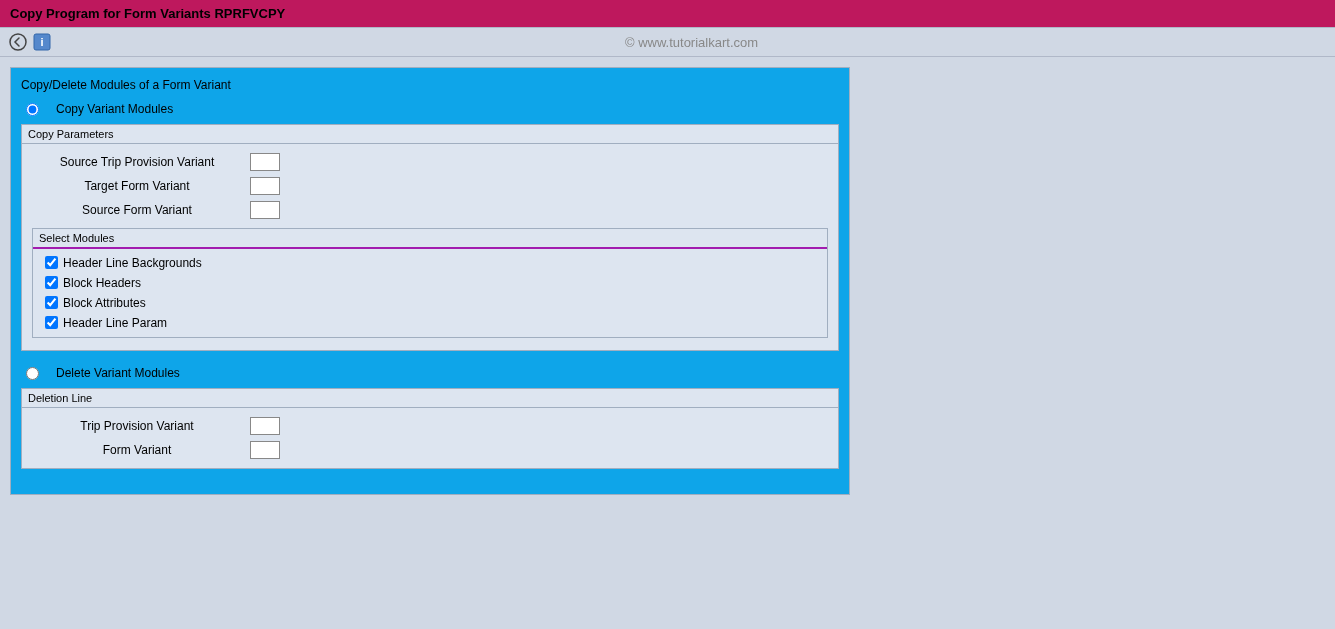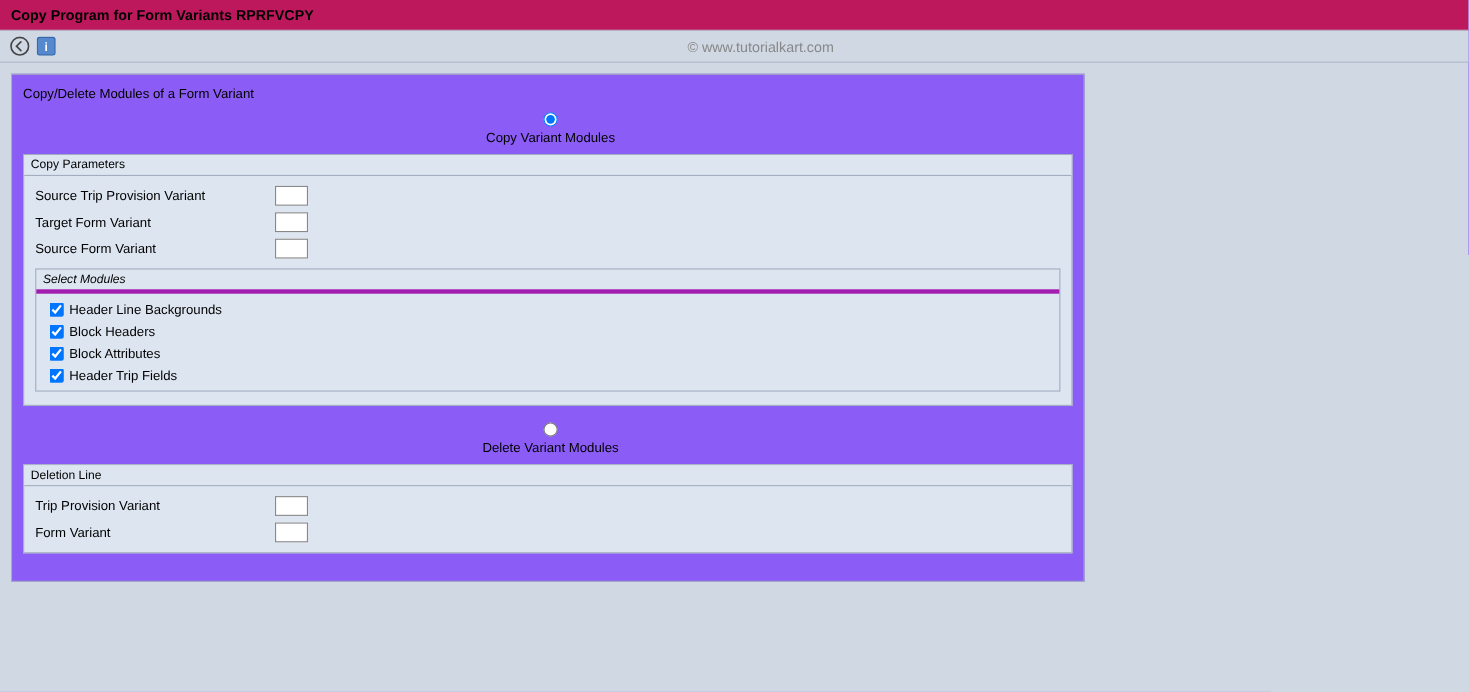--- a/index.html
+++ b/index.html
@@ -43,10 +43,10 @@
       padding: 10px;
     }
     .outer-panel {
-      background-color: #8b5cf6;
+      background-color: #0ea5e9;
       border: 1px solid #a0aec0;
       padding: 10px;
-      width: 976px;
+      width: 840px;
     }
     .outer-panel-title {
       font-size: 12px;

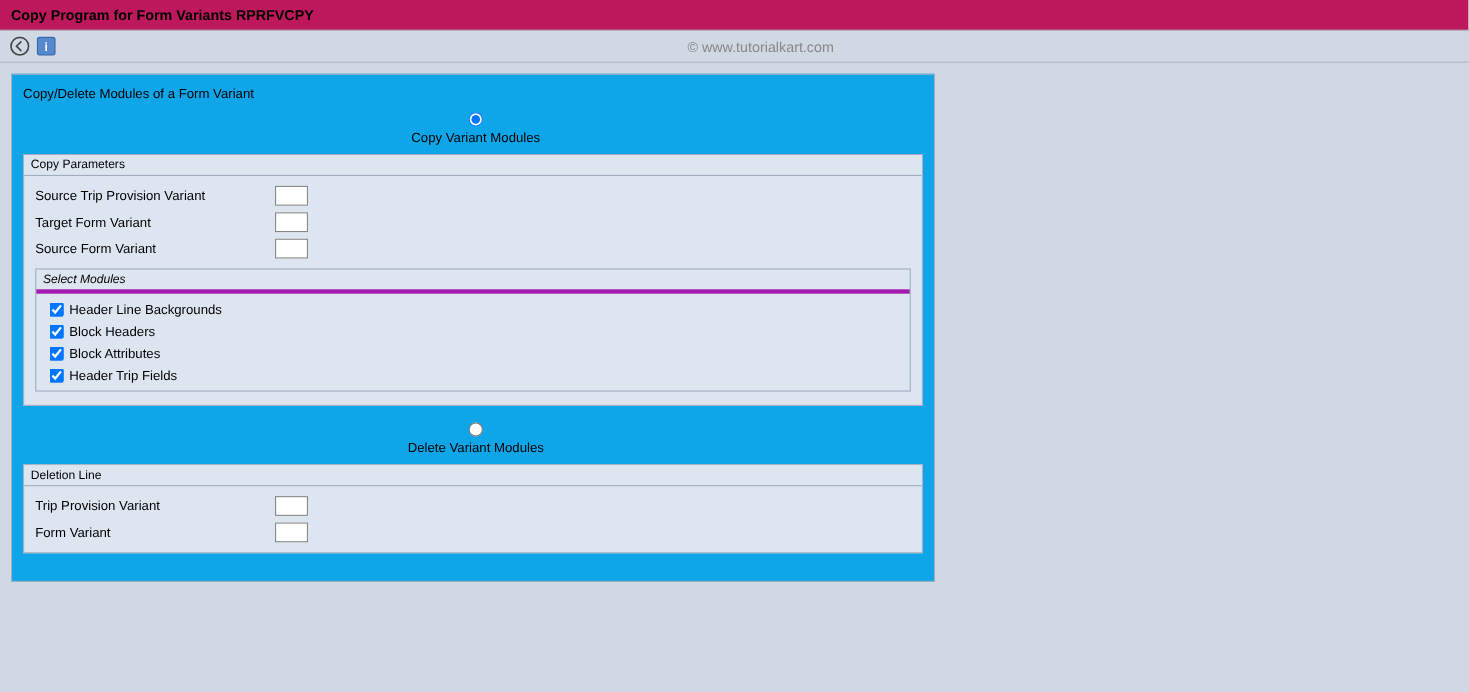--- a/index.html
+++ b/index.html
@@ -57,10 +57,9 @@
     .radio-option {
       display: flex;
       align-items: center;
-      gap: 3px;
+      gap: 17px;
       margin-bottom: 8px;
       margin-left: 5px;
-      flex-direction: column;
     }
     .radio-option input[type="radio"] {
       margin: 0;

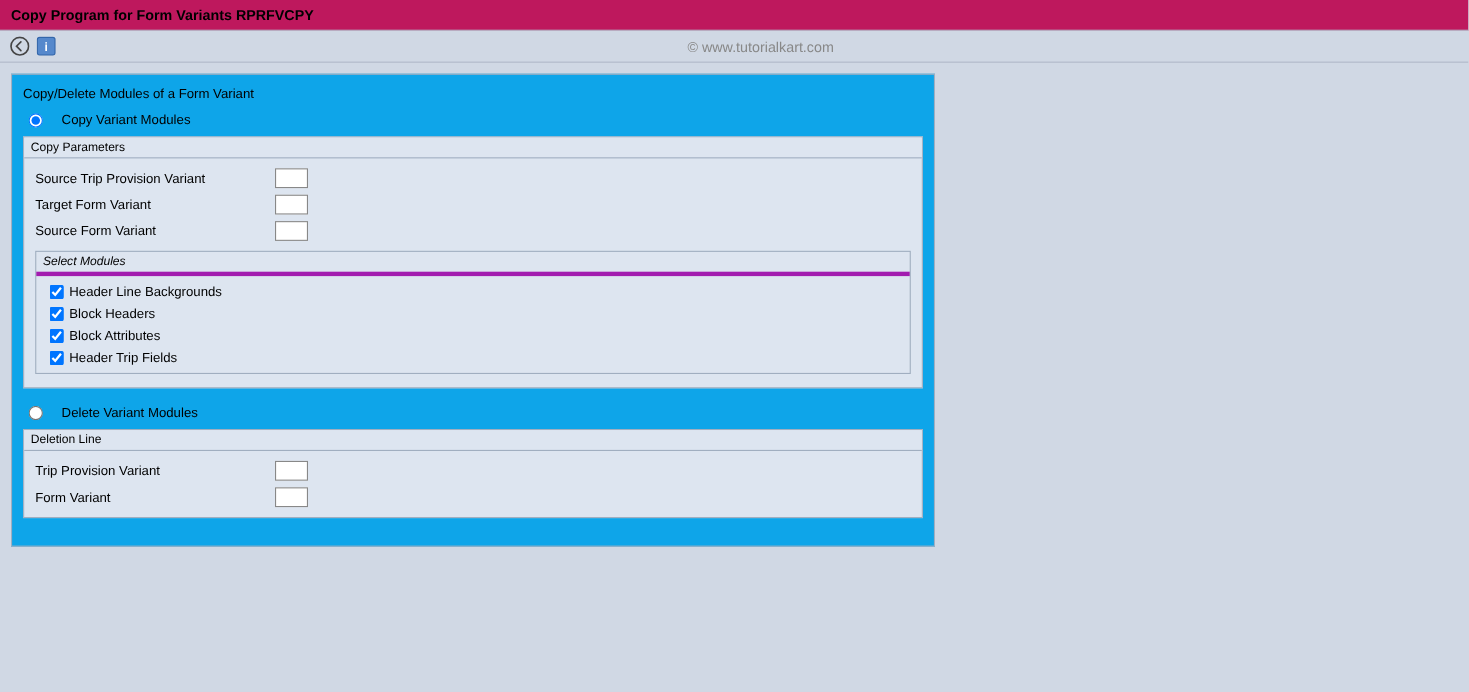--- a/index.html
+++ b/index.html
@@ -90,6 +90,7 @@
     .field-label {
       width: 210px;
       font-size: 12px;
+      text-align: center;
     }
     .field-input {
       width: 30px;

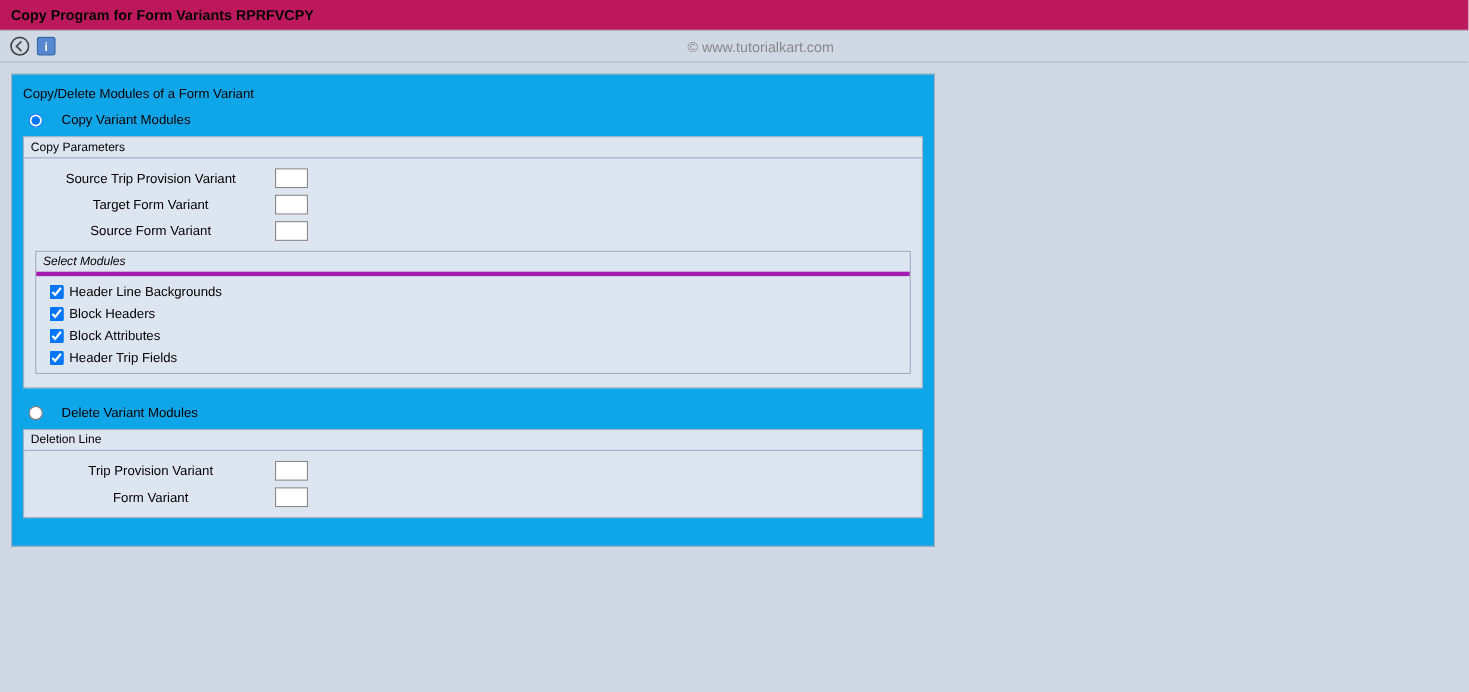--- a/index.html
+++ b/index.html
@@ -122,8 +122,7 @@
     .select-modules-title {
       font-size: 11px;
       padding: 3px 6px;
-      border-bottom: 4px solid #a21caf;
-      font-style: italic;
+      border-bottom: 2px solid #a21caf;
     }
     .select-modules-content {
       padding: 4px 6px;

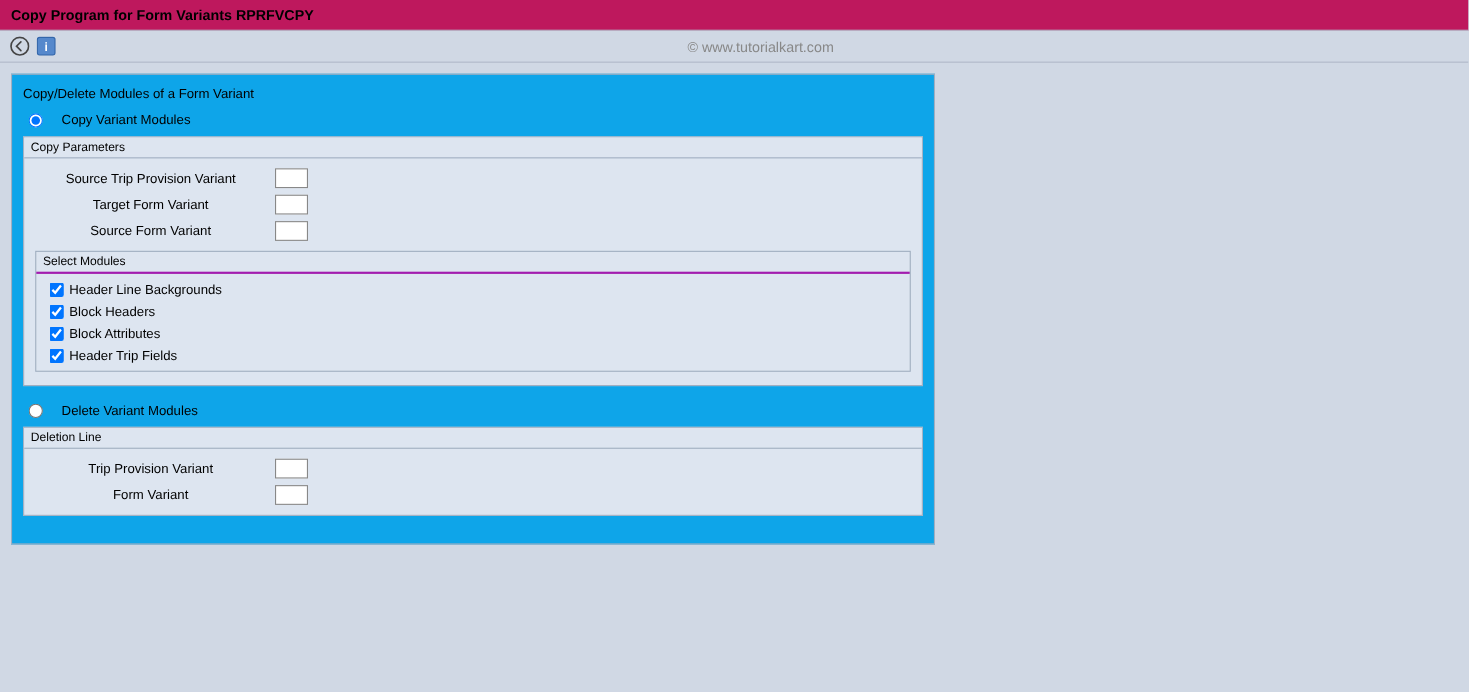--- a/index.html
+++ b/index.html
@@ -102,7 +102,7 @@
     }
     .checkbox-row {
       display: flex;
-      align-items: flex-end;
+      align-items: flex-start;
       gap: 5px;
       padding: 3px 6px;
     }

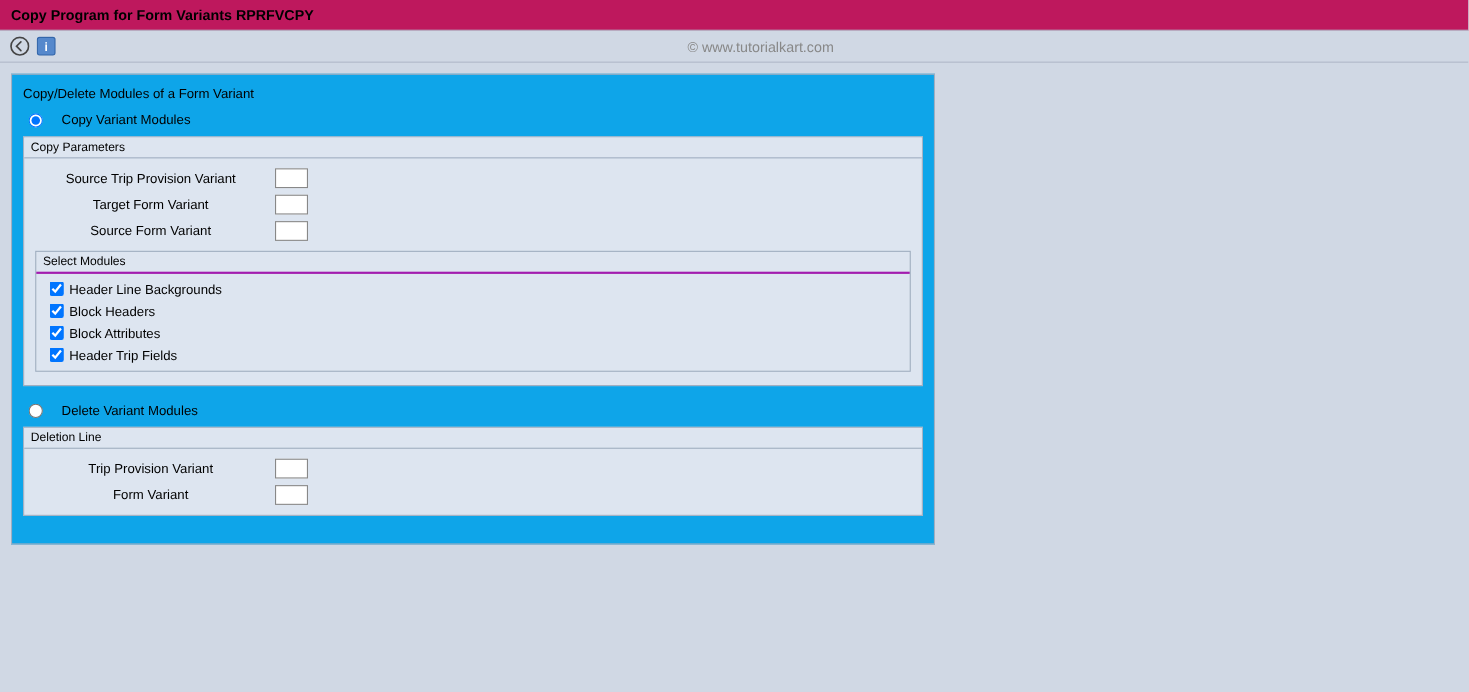--- a/index.html
+++ b/index.html
@@ -200,7 +200,7 @@
             </div>
             <div class="checkbox-row">
               <input type="checkbox" id="chk5" checked="" style="">
-              <label for="chk5">Header Trip Fields</label>
+              <label for="chk5">Header Line Param</label>
             </div>
 
           </div>

